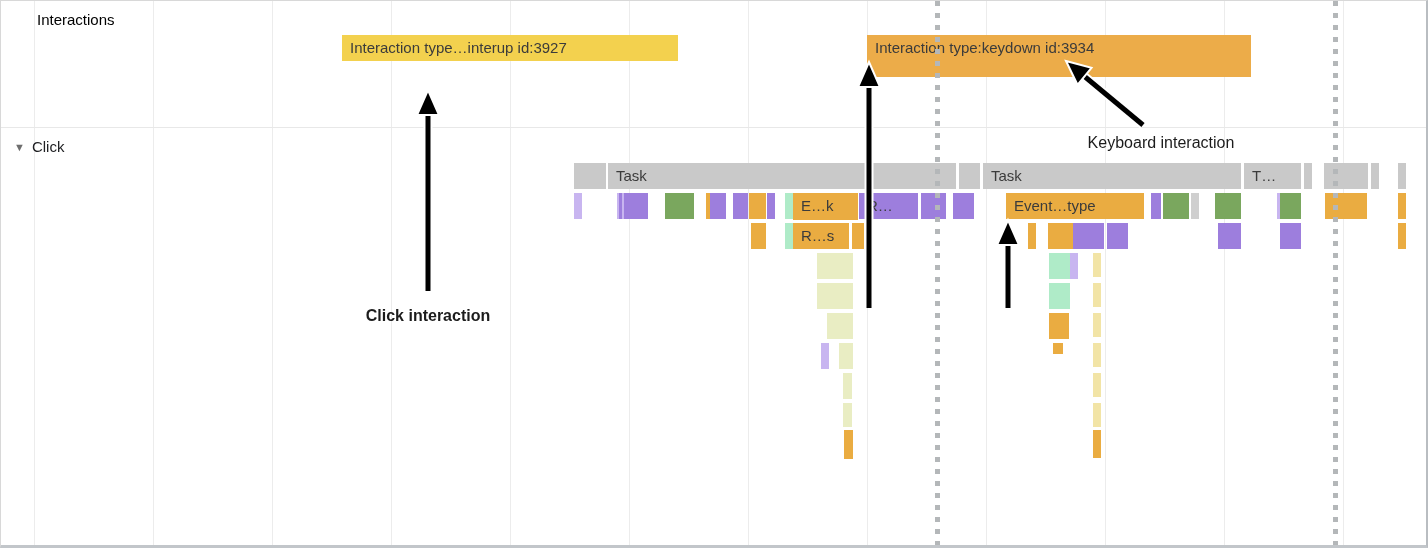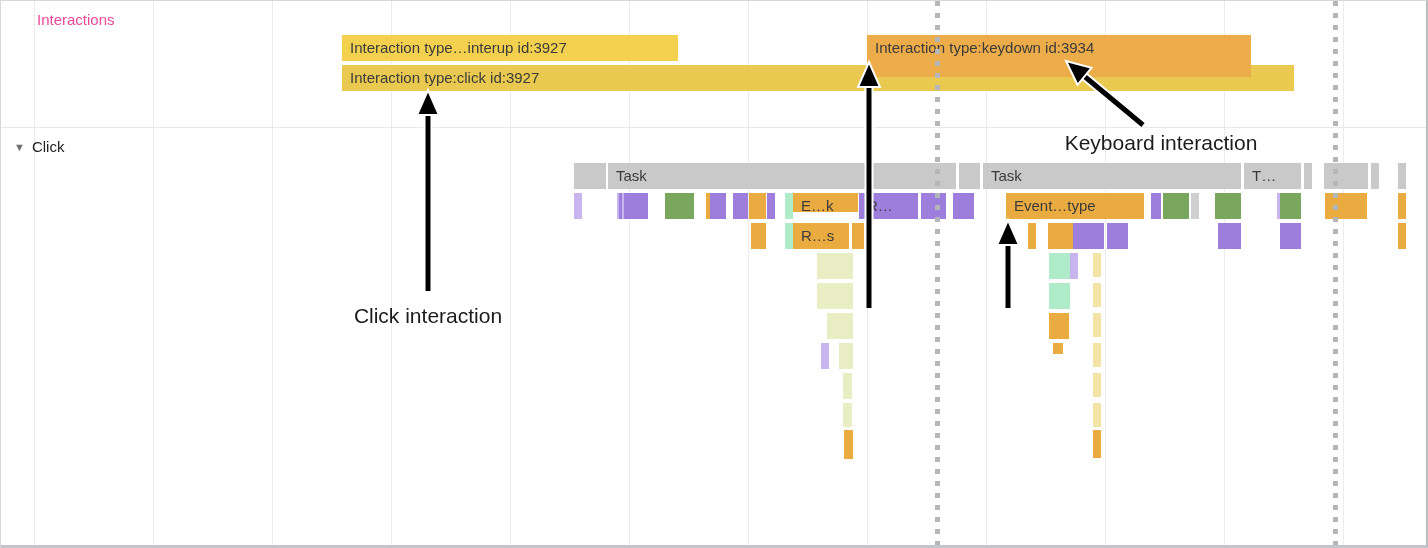--- a/index.html
+++ b/index.html
@@ -17,7 +17,7 @@
     background:repeating-linear-gradient(180deg,#b4b7b9 0 5px,transparent 5px 12px);}
   .bar{position:absolute;box-sizing:border-box;font-size:15px;color:#3b3b3b;
     white-space:nowrap;overflow:hidden;padding-left:8px;}
-  .track-label{position:absolute;font-size:15px;color:#ec4899;}
+  .track-label{position:absolute;font-size:15px;color:#000000;}
   .lbl-interactions{left:36px;top:10px;}
   .main-hdr{position:absolute;left:13px;top:137px;font-size:15px;color:#202124;cursor:pointer;}
   .tri{display:inline-block;font-size:11px;color:#6e6e6e;margin-right:7px;vertical-align:1px;}

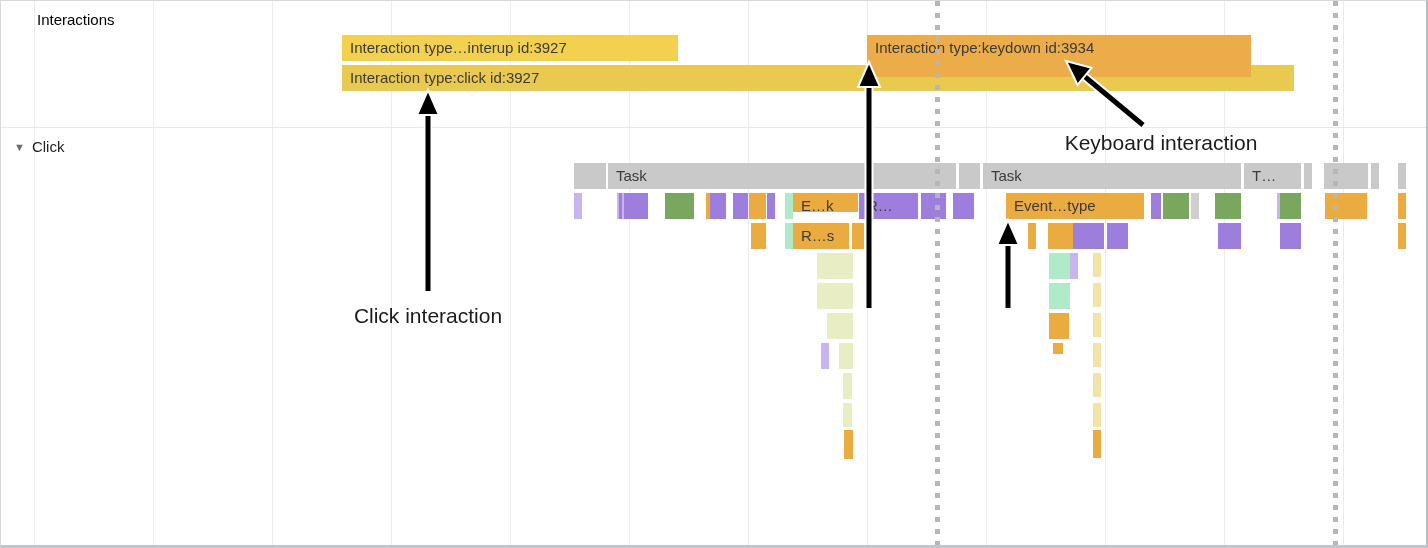--- a/index.html
+++ b/index.html
@@ -56,7 +56,6 @@
 
   <div class="layer" id="bar-layer">
       <div class="bar" style="left: 341px; top: 34px; width: 336px; height: 26px; line-height: 26px; background: rgb(243, 209, 78);">Interaction type…interup id:3927</div>
-      <div class="bar" style="left: 341px; top: 64px; width: 952px; height: 26px; line-height: 26px; background: rgb(233, 201, 79);">Interaction type:click id:3927</div>
       <div class="bar" style="left: 866px; top: 34px; width: 384px; height: 42px; line-height: 26px; background: rgb(236, 172, 73);">Interaction type:keydown id:3934</div>
       <div class="bar" style="left: 573px; top: 162px; width: 32px; height: 26px; line-height: 26px; background: rgb(201, 201, 201);"></div>
       <div class="bar" style="left: 607px; top: 162px; width: 348px; height: 26px; line-height: 26px; background: rgb(201, 201, 201);">Task</div>

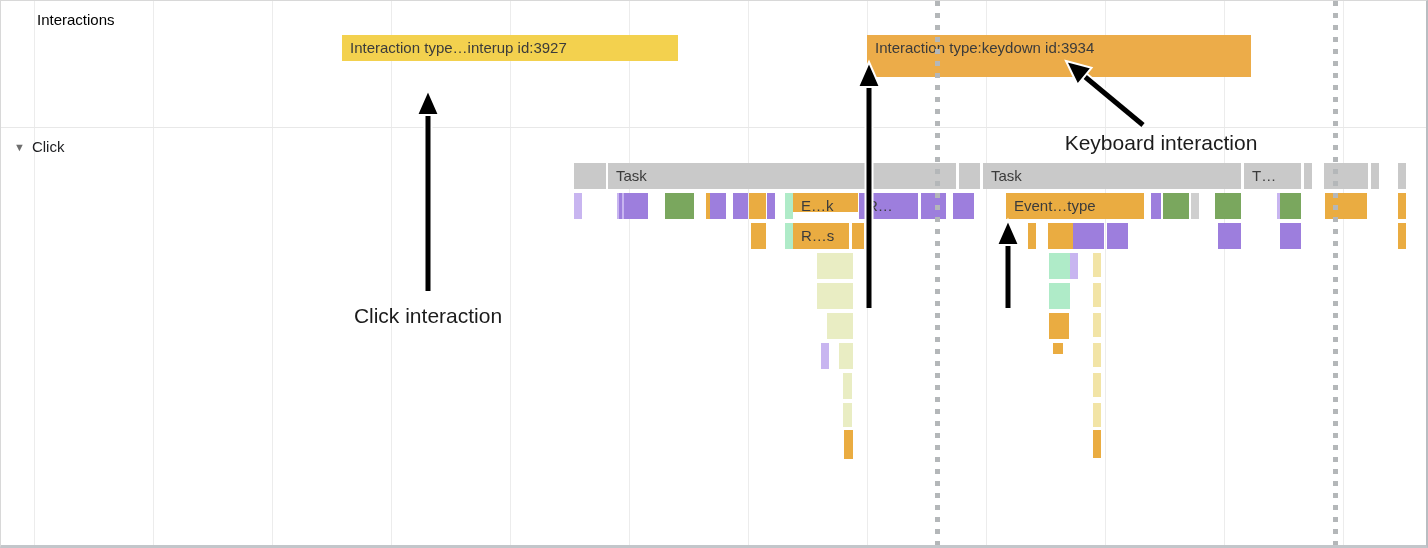--- a/index.html
+++ b/index.html
@@ -21,7 +21,7 @@
   .lbl-interactions{left:36px;top:10px;}
   .main-hdr{position:absolute;left:13px;top:137px;font-size:15px;color:#202124;cursor:pointer;}
   .tri{display:inline-block;font-size:11px;color:#6e6e6e;margin-right:7px;vertical-align:1px;}
-  .ann{position:absolute;font-size:21px;line-height:28px;color:#1c1c1c;text-align:center;}
+  .ann{position:absolute;font-size:16px;line-height:28px;color:#1c1c1c;text-align:center;}
   .ann-click{left:277px;top:301px;width:300px;}
   .ann-kb{left:1010px;top:128px;width:300px;}
   .ann-delay{left:766px;top:312px;width:350px;}

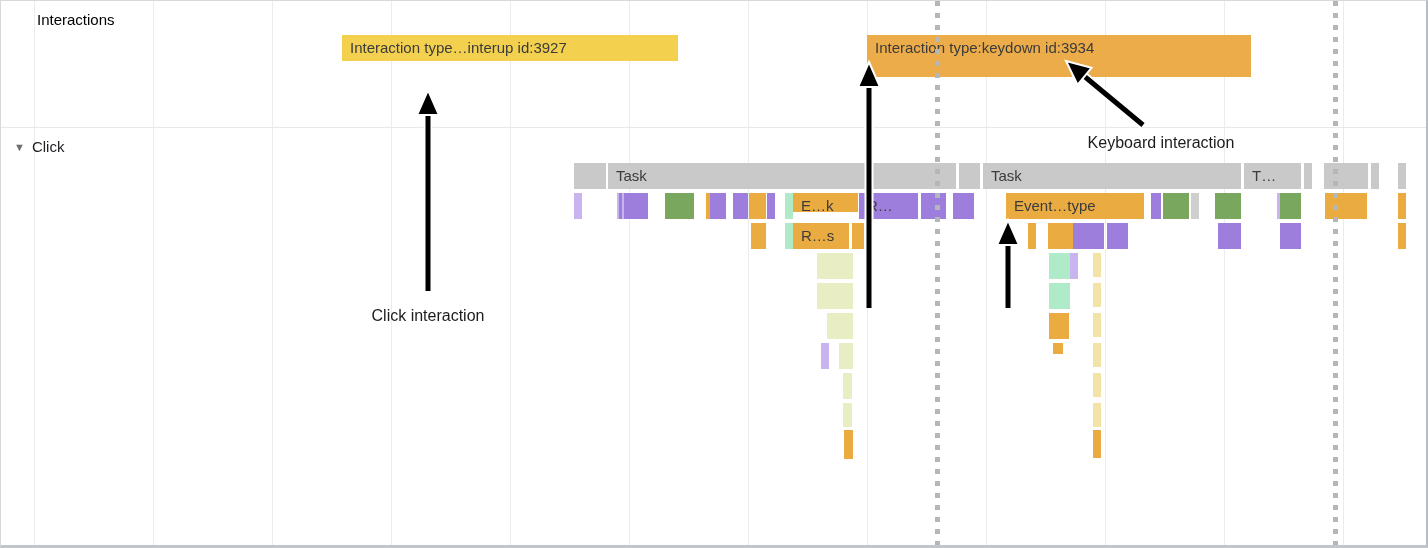--- a/index.html
+++ b/index.html
@@ -76,7 +76,7 @@
       <div class="bar" style="left: 748px; top: 192px; width: 17px; height: 26px; line-height: 26px; background: rgb(234, 172, 65);"></div>
       <div class="bar" style="left: 766px; top: 192px; width: 2px; height: 26px; line-height: 26px; background: rgb(157, 126, 221);"></div>
       <div class="bar" style="left: 784px; top: 192px; width: 4px; height: 26px; line-height: 26px; background: rgb(175, 235, 200);"></div>
-      <div class="bar" style="left: 792px; top: 192px; width: 65px; height: 19px; line-height: 26px; background: rgb(234, 172, 65);">E…k</div>
+      <div class="bar" style="left: 792px; top: 192px; width: 65px; height: 27px; line-height: 26px; background: rgb(234, 172, 65);">E…k</div>
       <div class="bar" style="left: 858px; top: 192px; width: 59px; height: 26px; line-height: 26px; background: rgb(157, 126, 221);">R…</div>
       <div class="bar" style="left: 920px; top: 192px; width: 25px; height: 26px; line-height: 26px; background: rgb(157, 126, 221);"></div>
       <div class="bar" style="left: 952px; top: 192px; width: 21px; height: 26px; line-height: 26px; background: rgb(157, 126, 221);"></div>

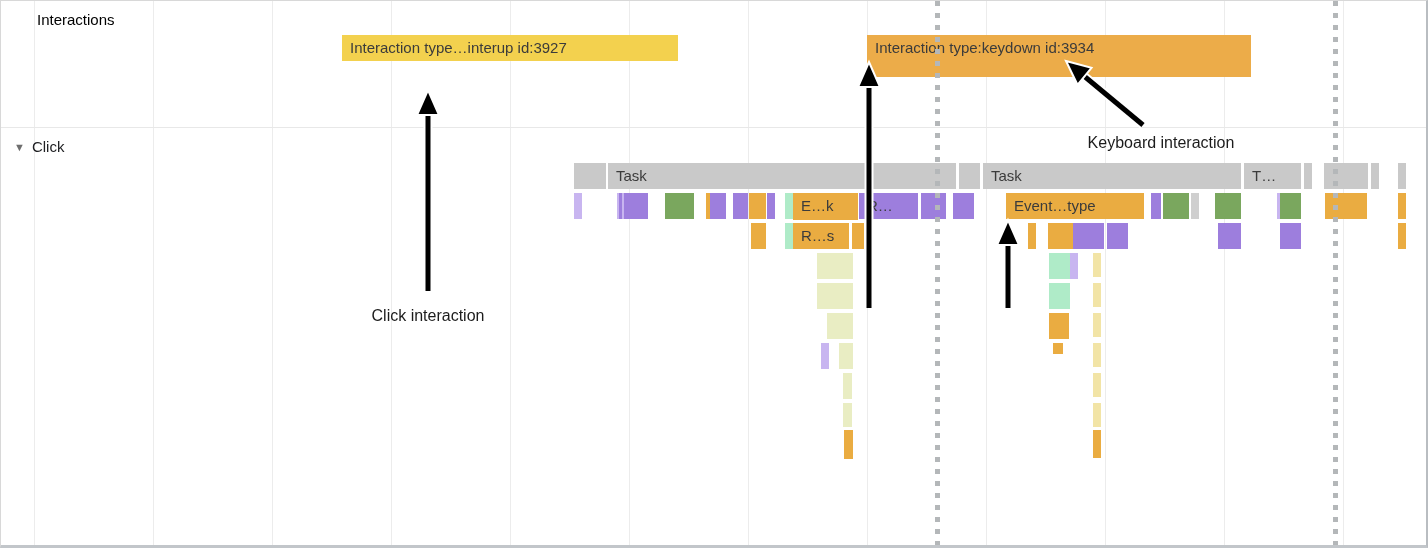--- a/index.html
+++ b/index.html
@@ -22,7 +22,7 @@
   .main-hdr{position:absolute;left:13px;top:137px;font-size:15px;color:#202124;cursor:pointer;}
   .tri{display:inline-block;font-size:11px;color:#6e6e6e;margin-right:7px;vertical-align:1px;}
   .ann{position:absolute;font-size:16px;line-height:28px;color:#1c1c1c;text-align:center;}
-  .ann-click{left:277px;top:301px;width:300px;}
+  .ann-click{left:277px;top:301px;width:300px;font-weight:bold;}
   .ann-kb{left:1010px;top:128px;width:300px;}
   .ann-delay{left:766px;top:312px;width:350px;}
   svg.overlay{position:absolute;left:0;top:0;pointer-events:none;}

